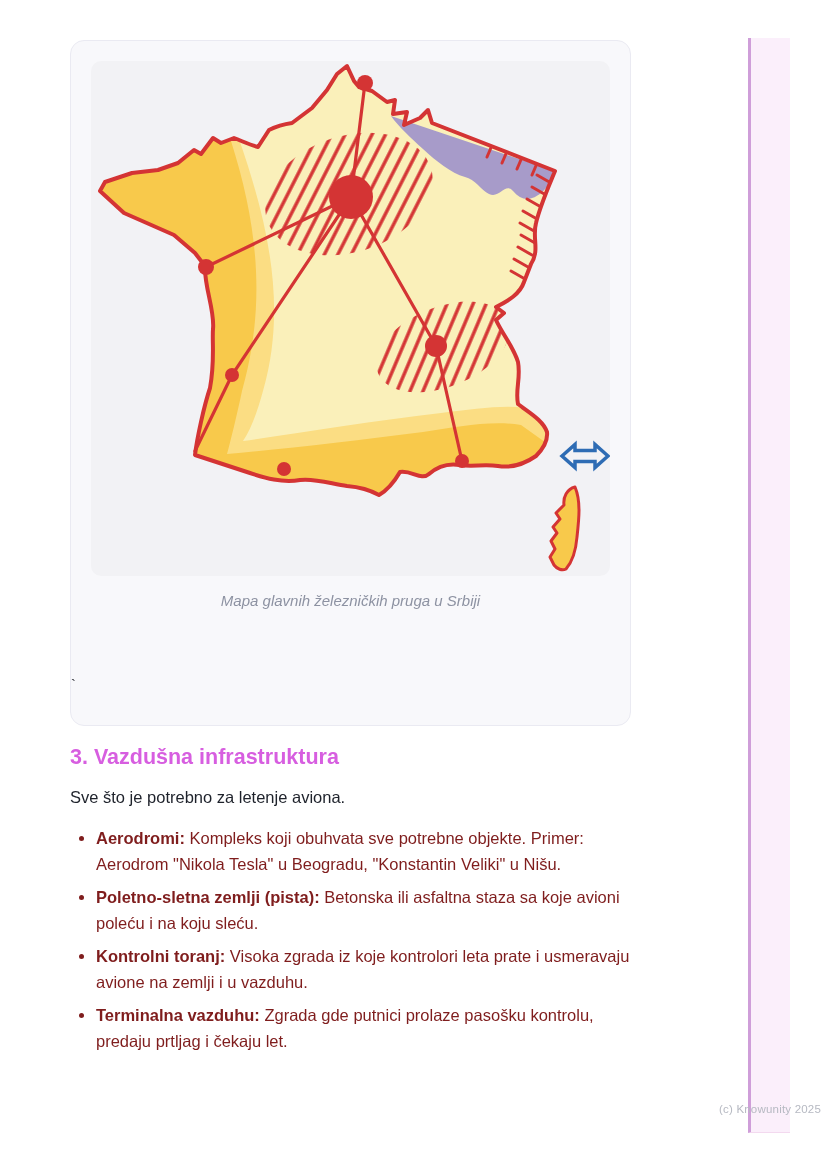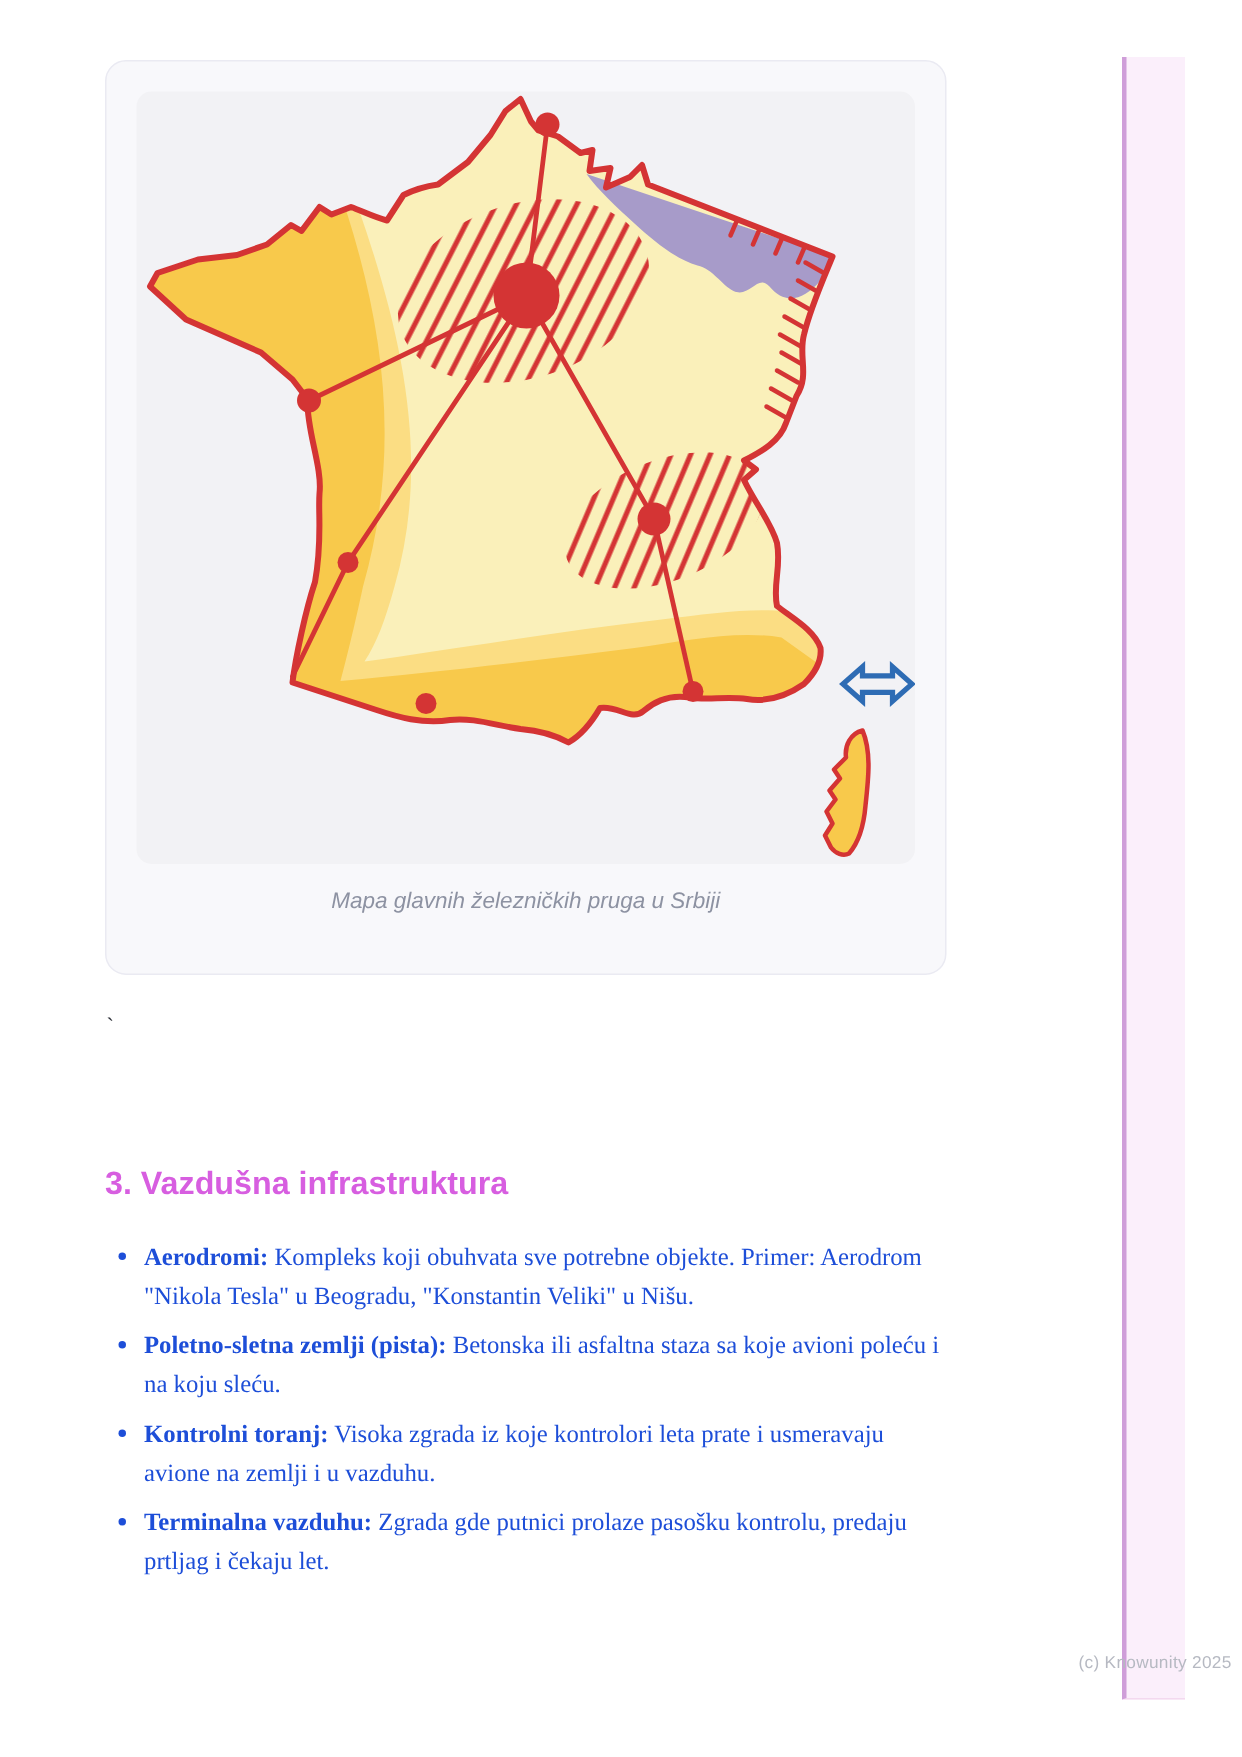--- a/index.html
+++ b/index.html
@@ -7,7 +7,7 @@
   .page{position:relative;width:828px;height:1171px;background:#ffffff;overflow:hidden;}
 
   .figure-card{
-    position:absolute;left:70px;top:40px;width:561px;height:610px;
+    position:absolute;left:70px;top:40px;width:561px;height:686px;
     background:#f8f8fb;border:1px solid #eaeaf2;border-radius:14px;
     margin:0;box-sizing:border-box;
   }

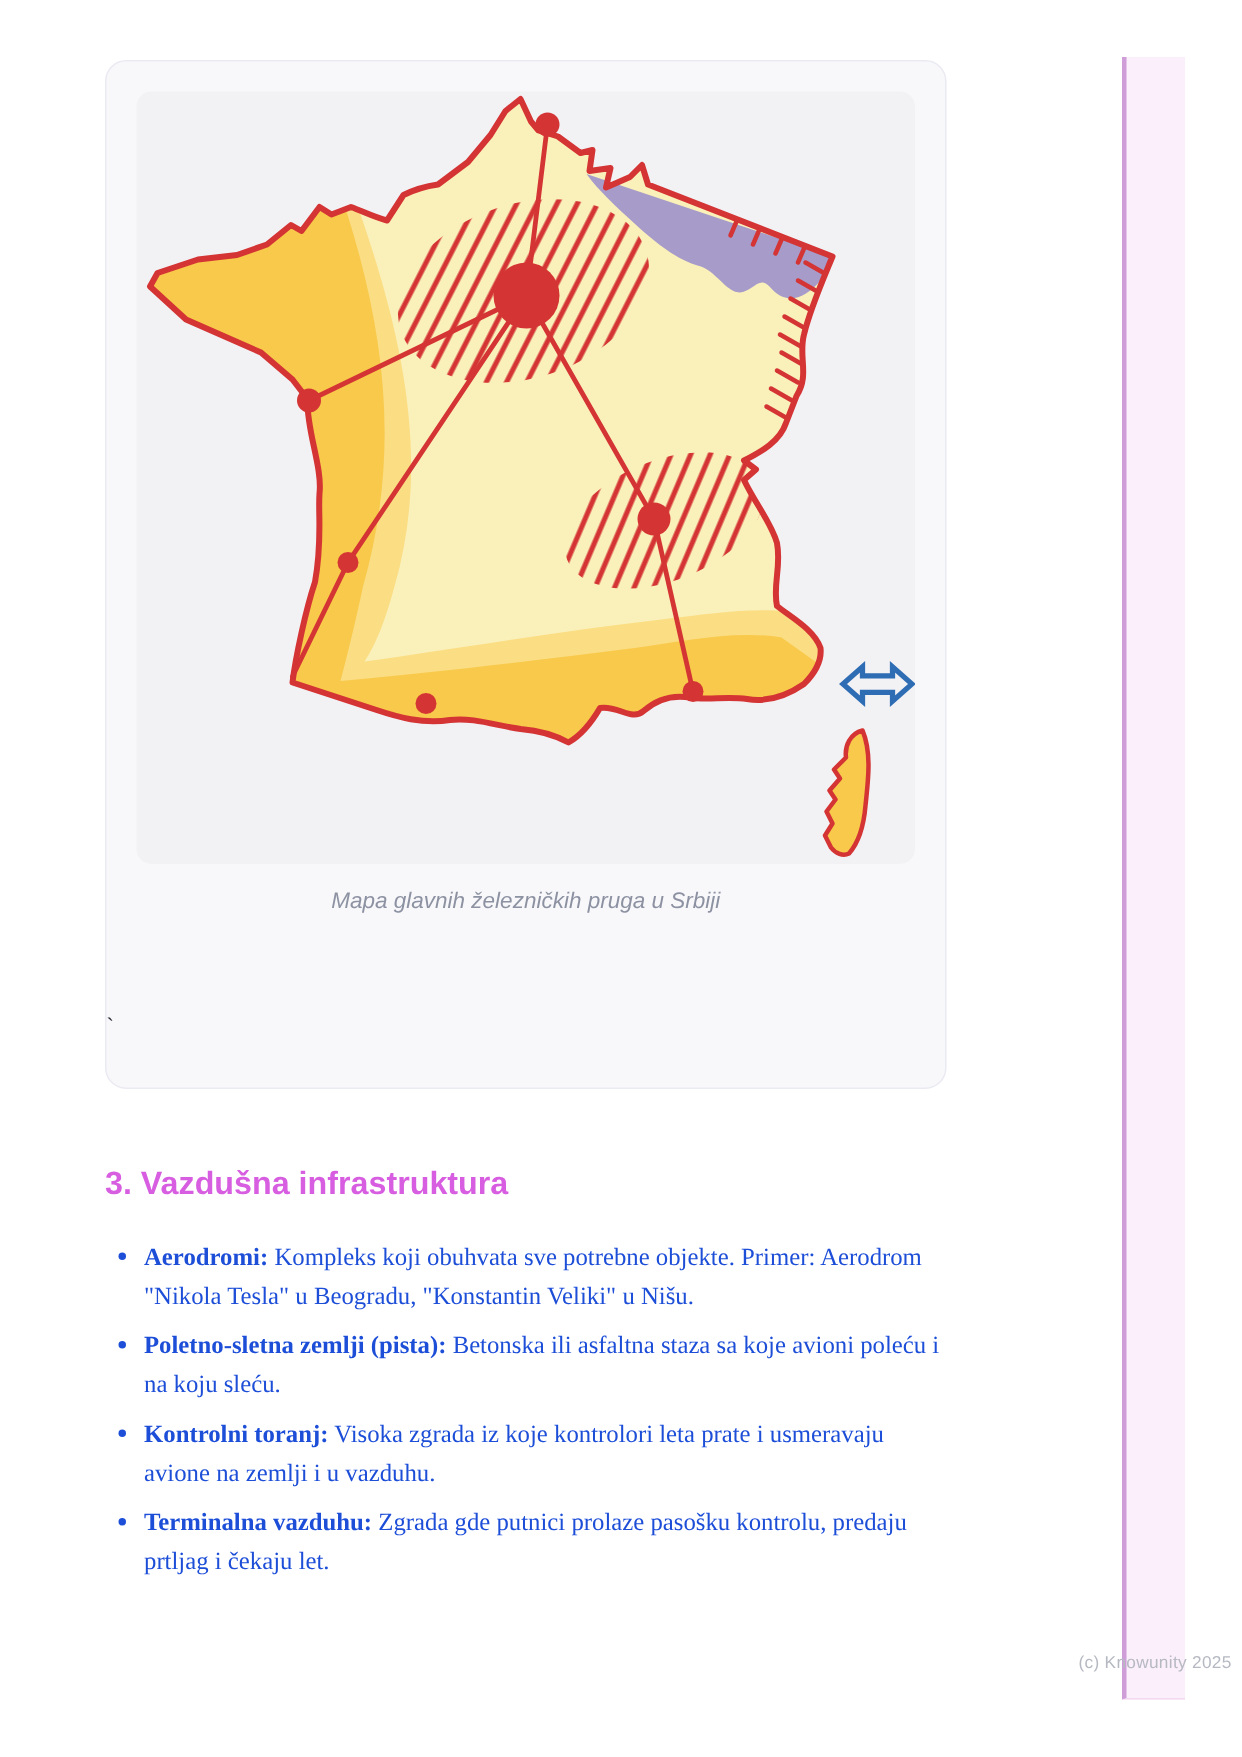--- a/index.html
+++ b/index.html
@@ -26,7 +26,7 @@
     position:absolute;left:70px;margin:0;font-size:21.5px;line-height:26px;
     font-weight:700;color:#d75ee0;
   }
-  #heading-3{top:776px;}
+  #heading-3{top:744px;}
   #heading-4{top:1083px;}
 
   .intro{position:absolute;left:70px;top:788px;margin:0;font-size:16.5px;color:#1e222b;}

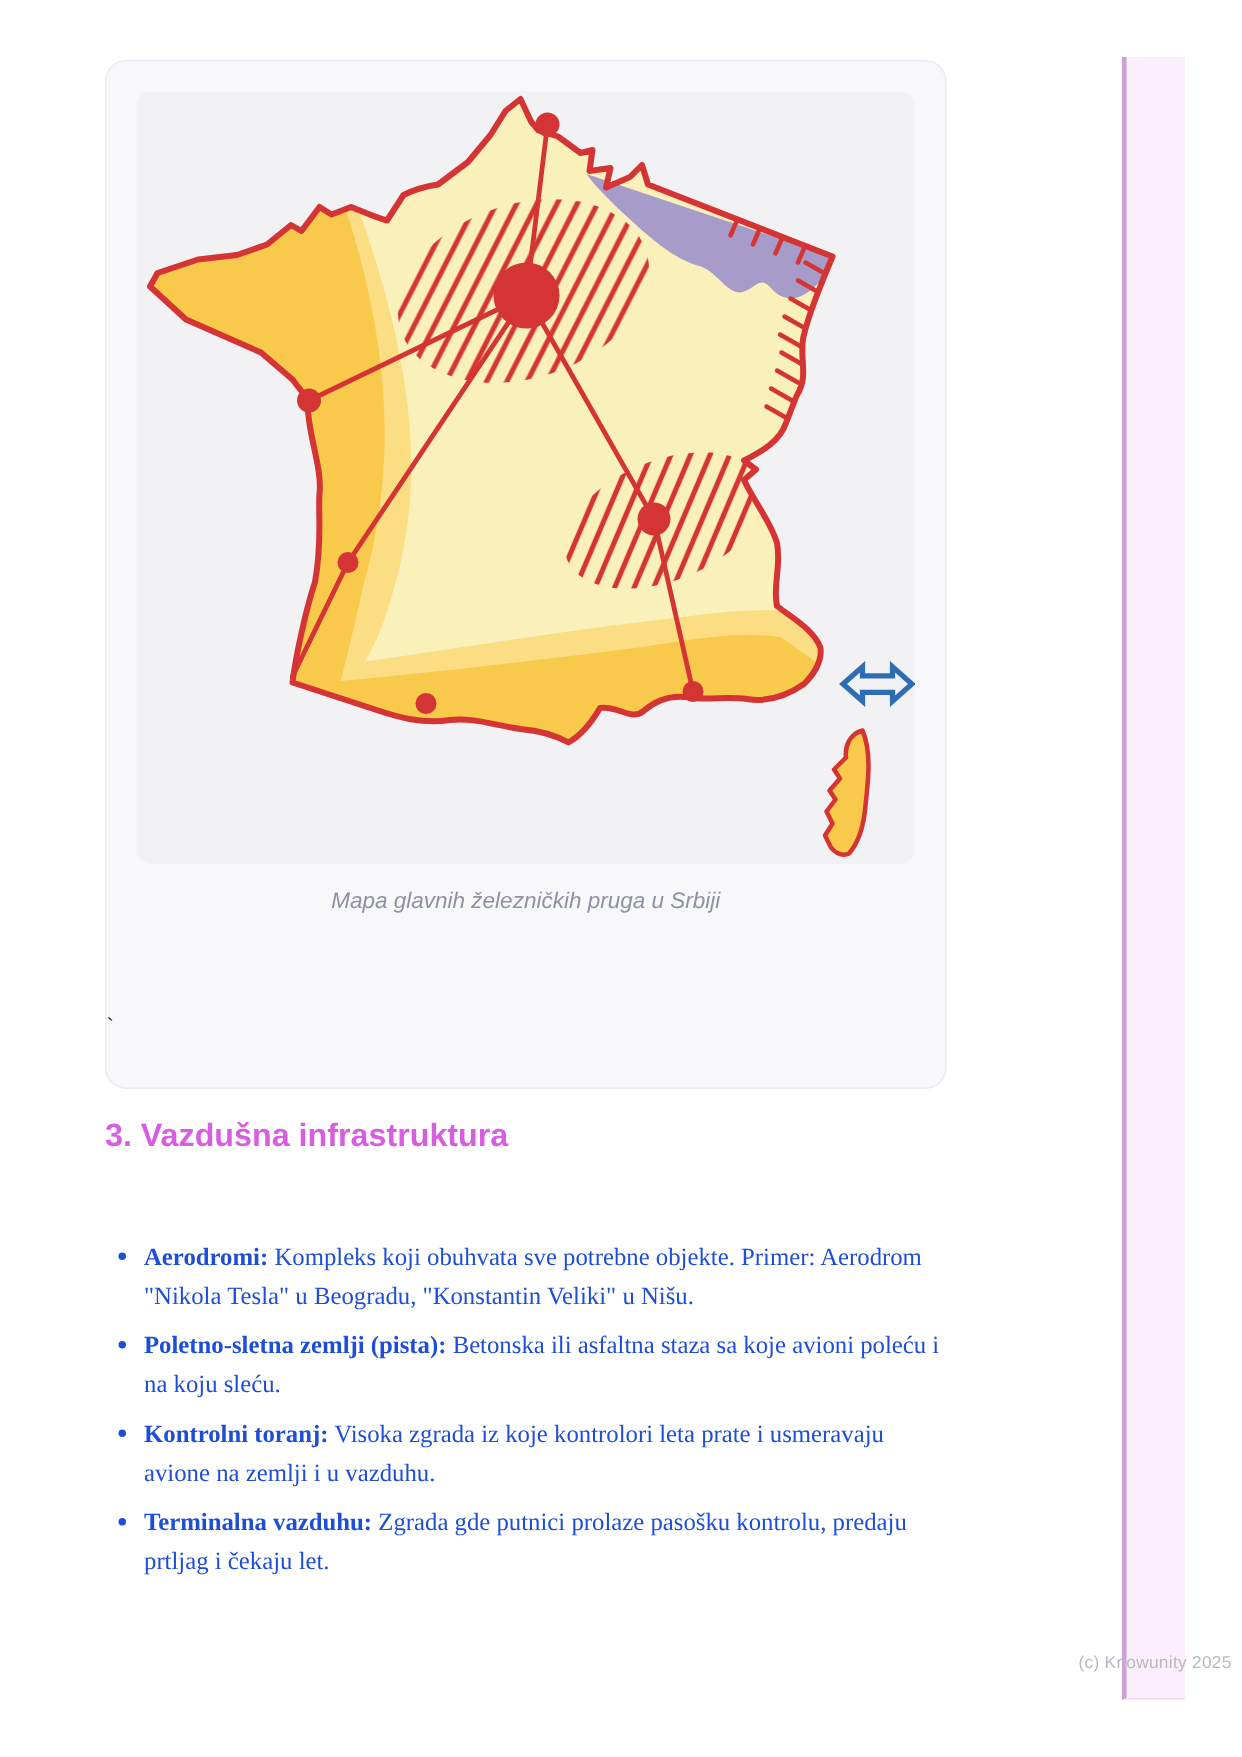--- a/index.html
+++ b/index.html
@@ -161,6 +161,7 @@
 
   <h3 class="section-heading" id="heading-3">3. Vazdušna infrastruktura</h3>
 
+  <p class="intro">Sve što je potrebno za letenje aviona.</p>
 
   <ul class="bullet-list">
     <li><span class="term">Aerodromi:</span> <span class="desc">Kompleks koji obuhvata sve potrebne objekte. Primer: Aerodrom "Nikola Tesla" u Beogradu, "Konstantin Veliki" u Nišu.</span></li>

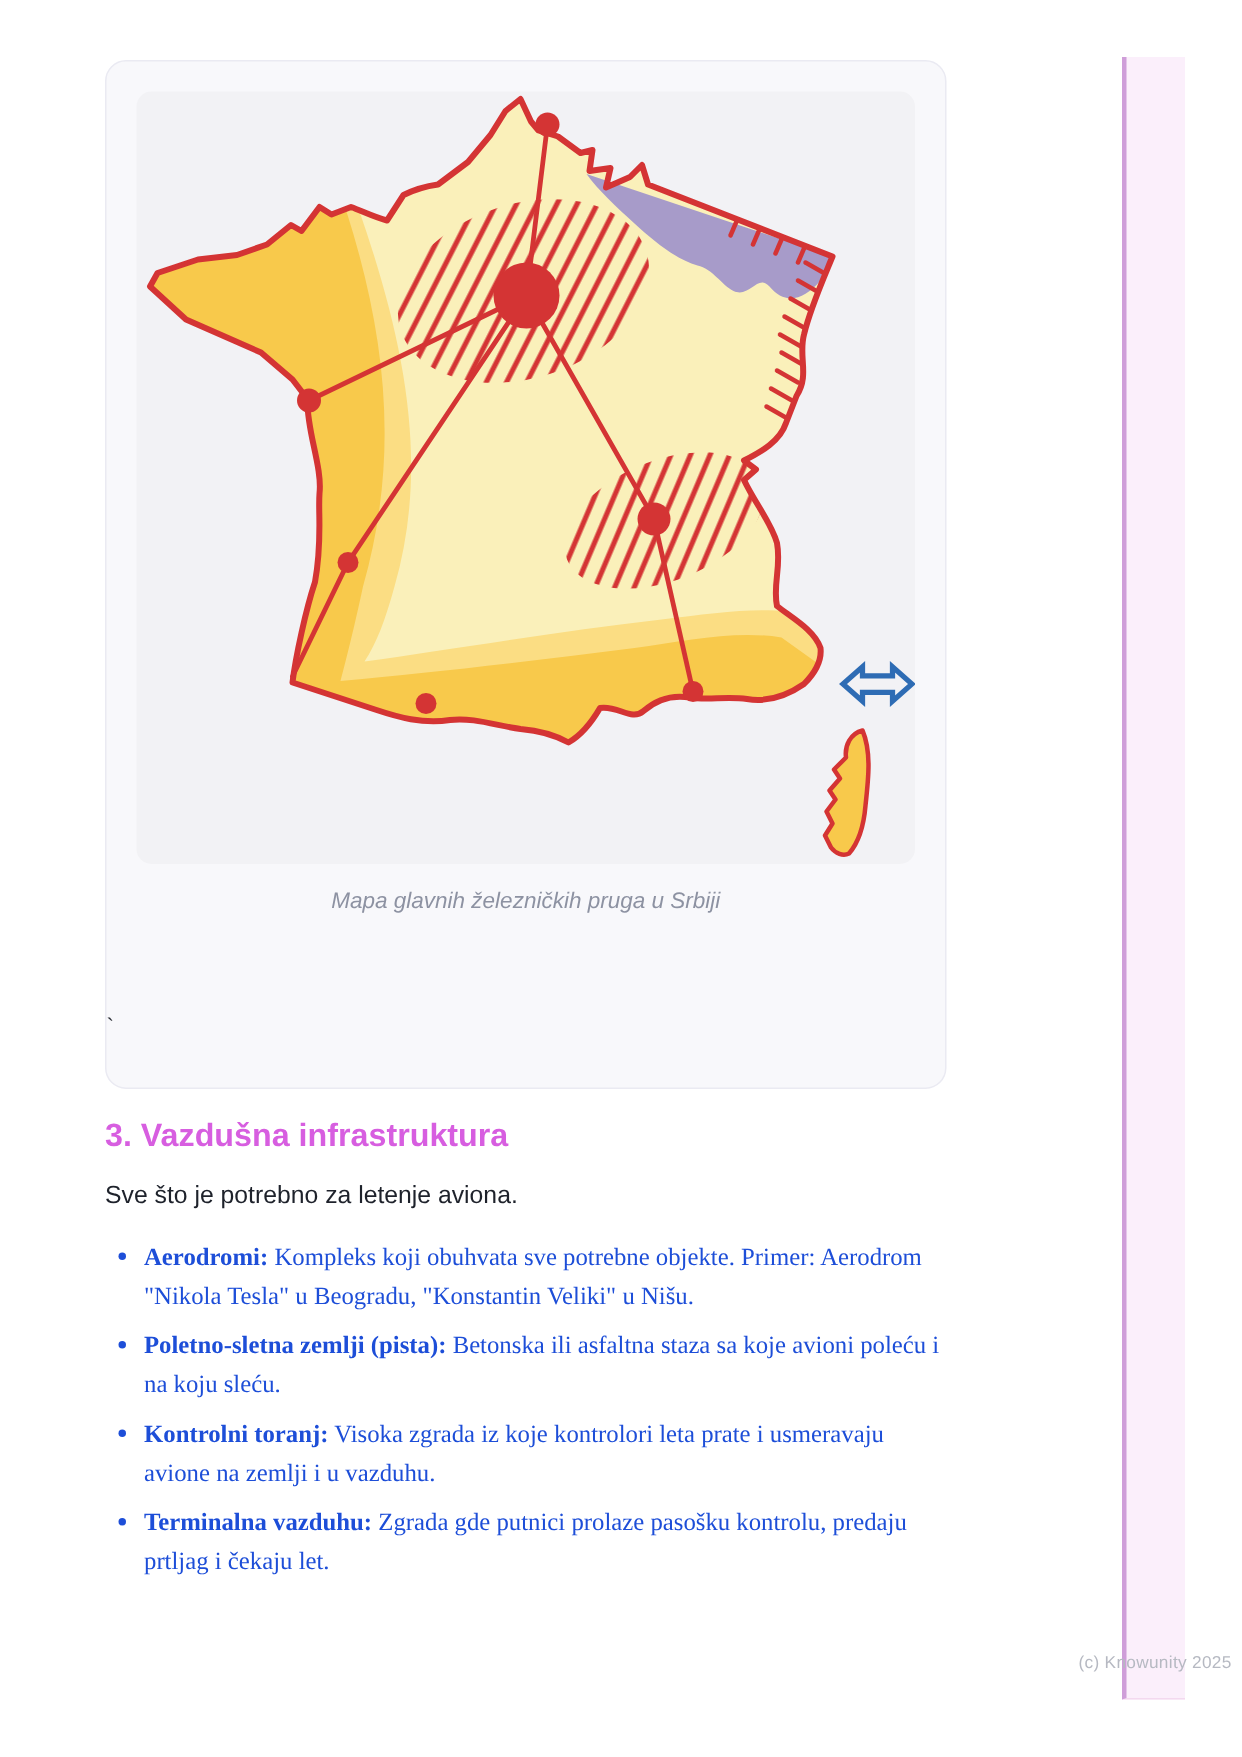--- a/index.html
+++ b/index.html
@@ -33,9 +33,8 @@
 
   .bullet-list{
     position:absolute;left:70px;top:825px;width:562px;margin:0;
-    padding:0 0 0 26px;font-size:16.5px;color:#1d4ed8;line-height:26px;
+    padding:0 0 0 26px;font-size:16.5px;color:#7f1d1d;line-height:26px;
     box-sizing:border-box;
-    font-family:Liberation Serif, serif;
   }
   .bullet-list li{margin-bottom:7px;}
   .term{font-weight:700;}

